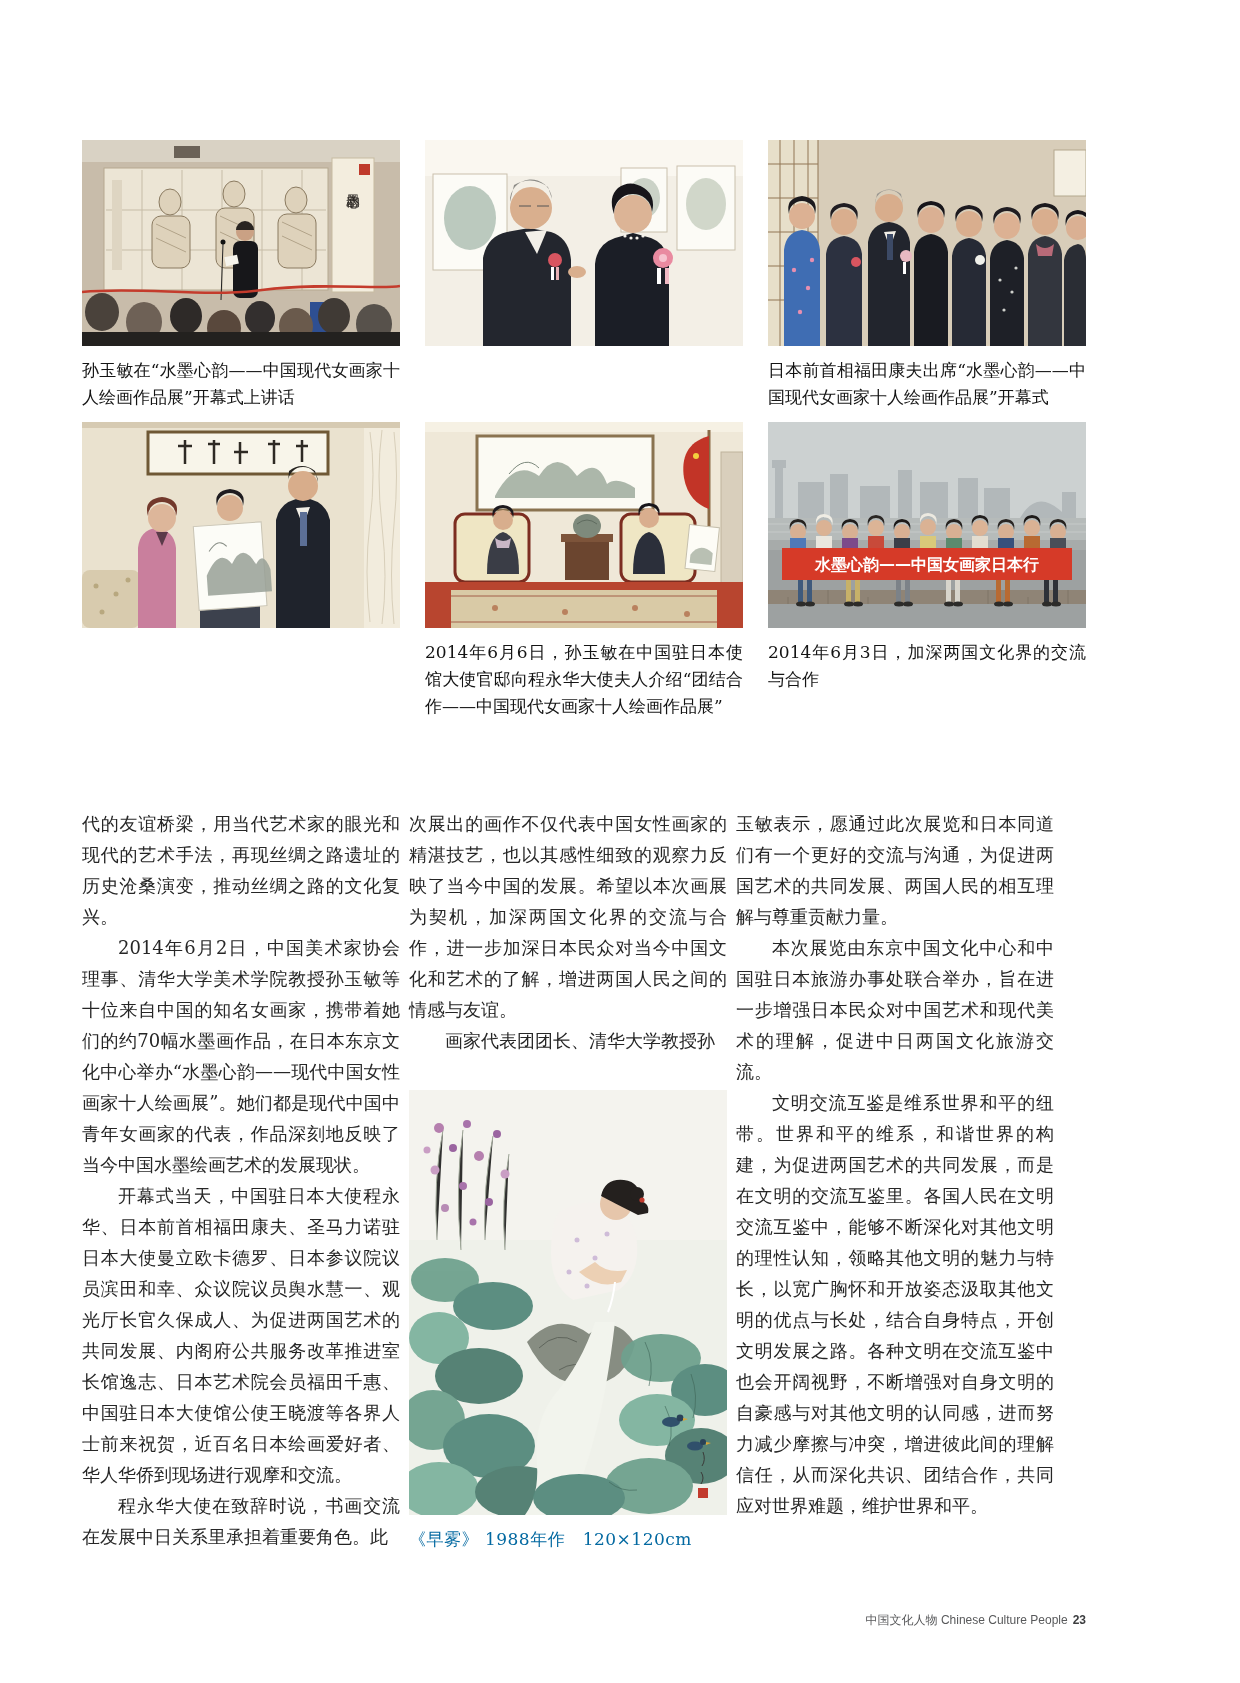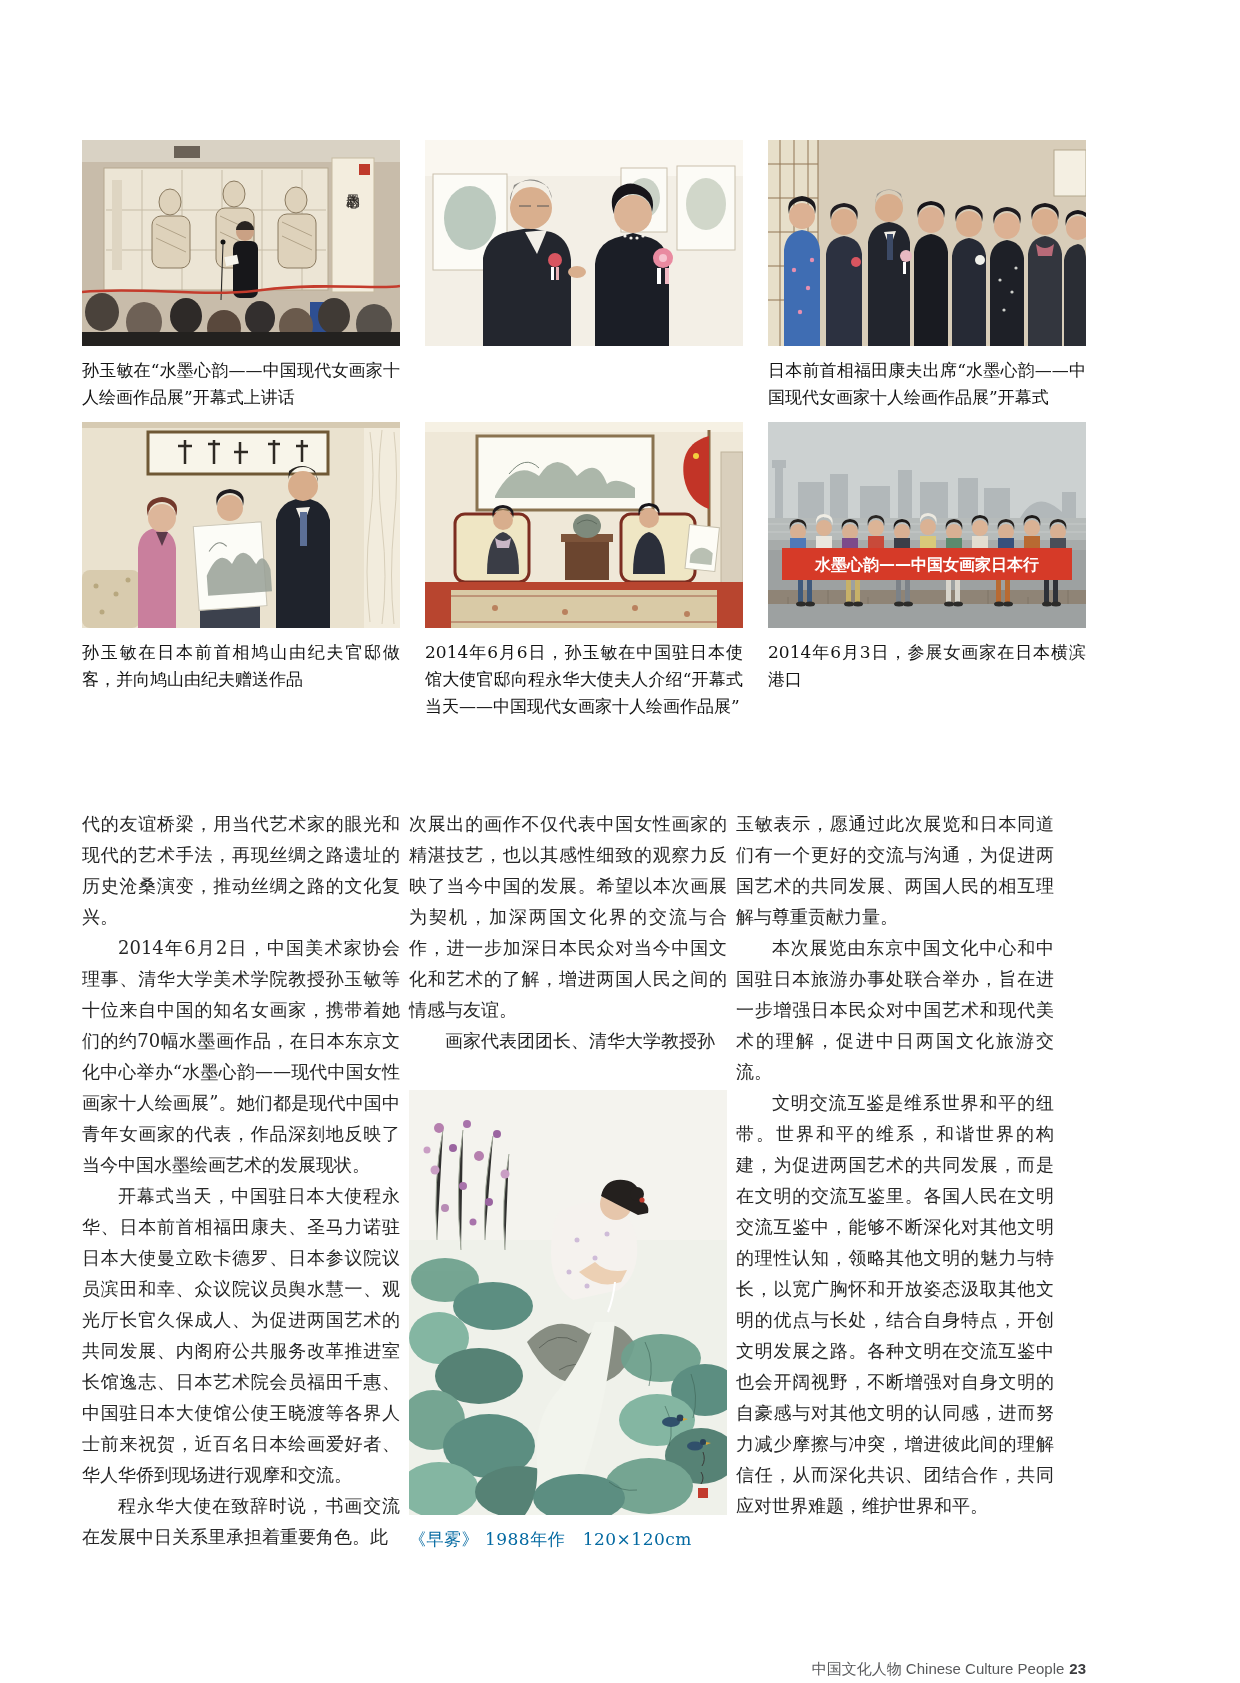--- a/index.html
+++ b/index.html
@@ -232,7 +232,6 @@
           <path d="M206 60 a15 15 0 0 1 30 0 l-3-11 q-13-10-26 0 z" fill="#26231f"></path>
         </svg>
       </div>
-      <div class="cap">孙玉敏在日本前首相鸠山由纪夫官邸做客，并向鸠山由纪夫赠送作品</div>
     </div>
 
     <div class="cell">

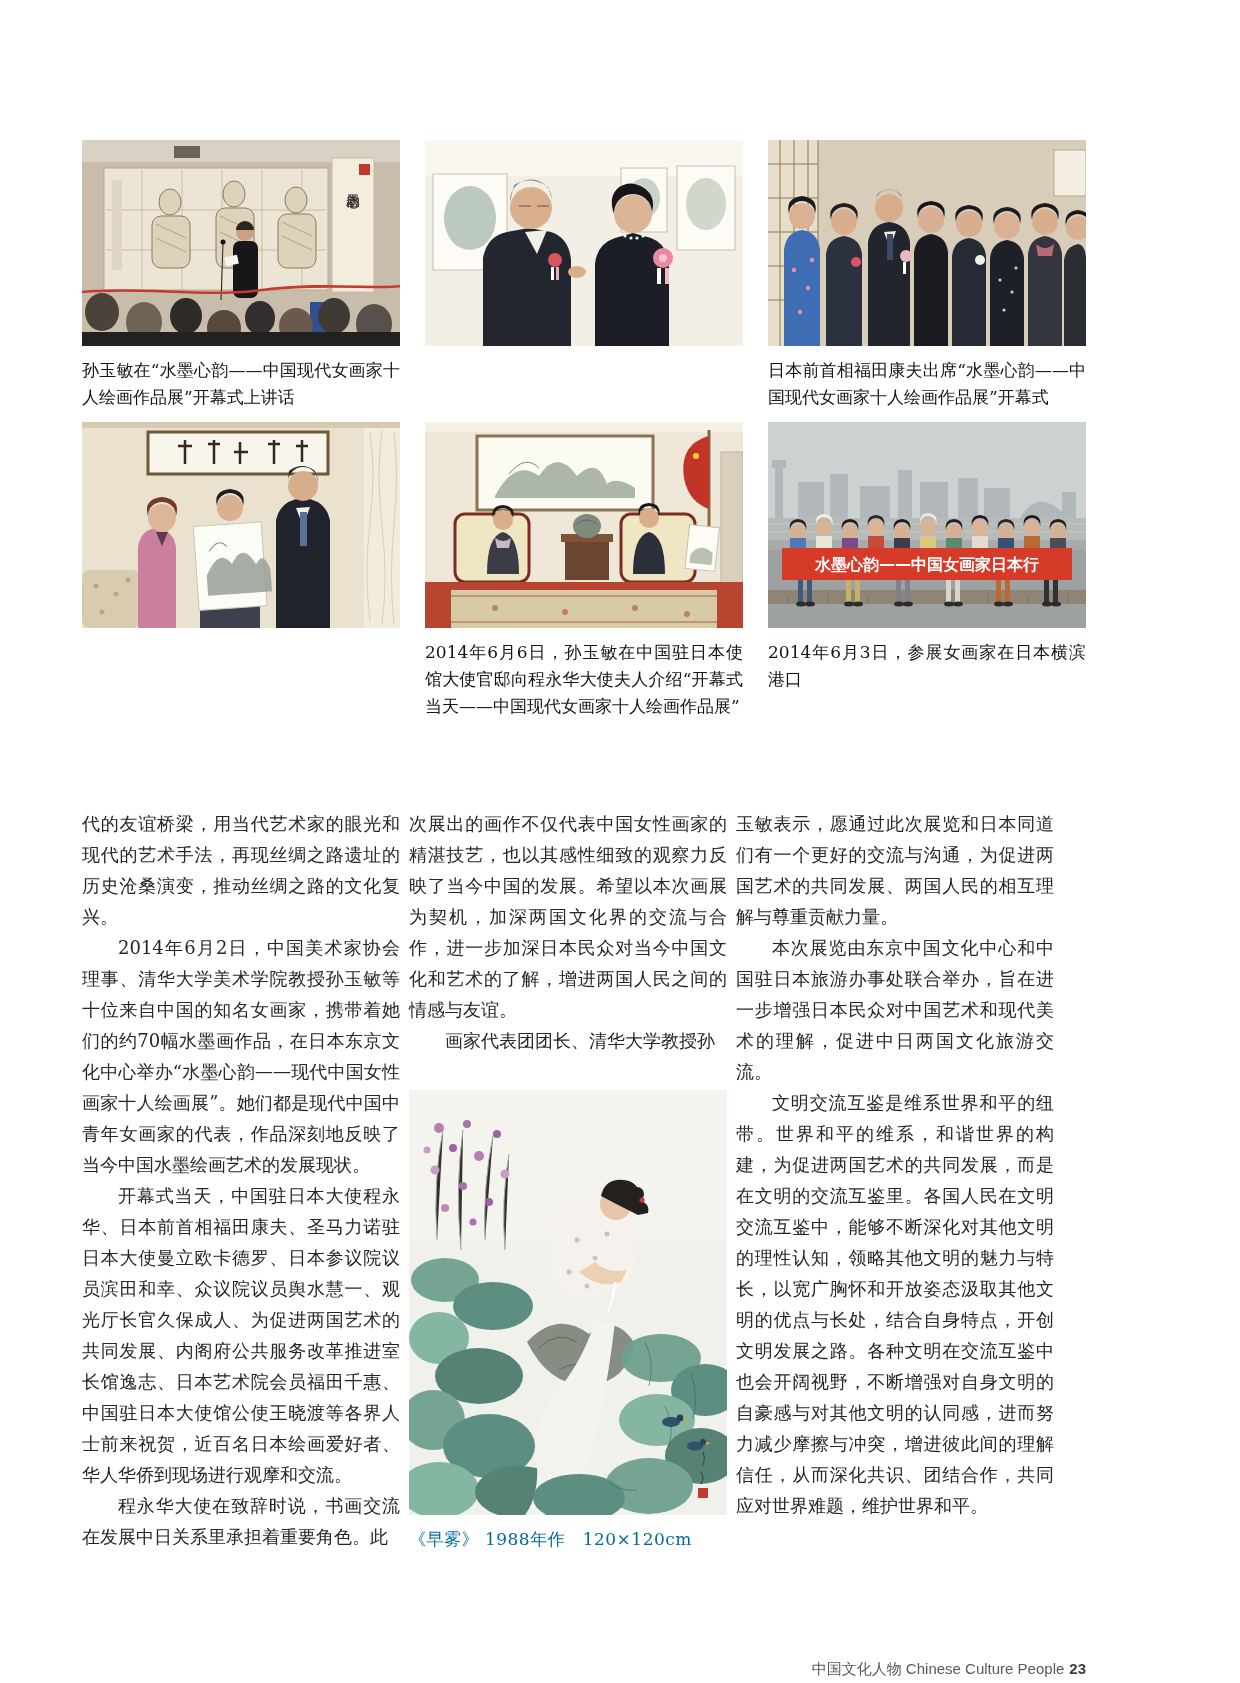--- a/index.html
+++ b/index.html
@@ -276,7 +276,7 @@
             </g>
         </svg>
       </div>
-      <div class="cap">2014年6月6日，孙玉敏在中国驻日本使馆大使官邸向程永华大使夫人介绍“开幕式当天——中国现代女画家十人绘画作品展”</div>
+      <div class="cap">2014年6月6日，孙玉敏在中国驻日本使馆大使官邸向程永华大使夫人介绍“团结合作——中国现代女画家十人绘画作品展”</div>
     </div>
 
     <div class="cell">

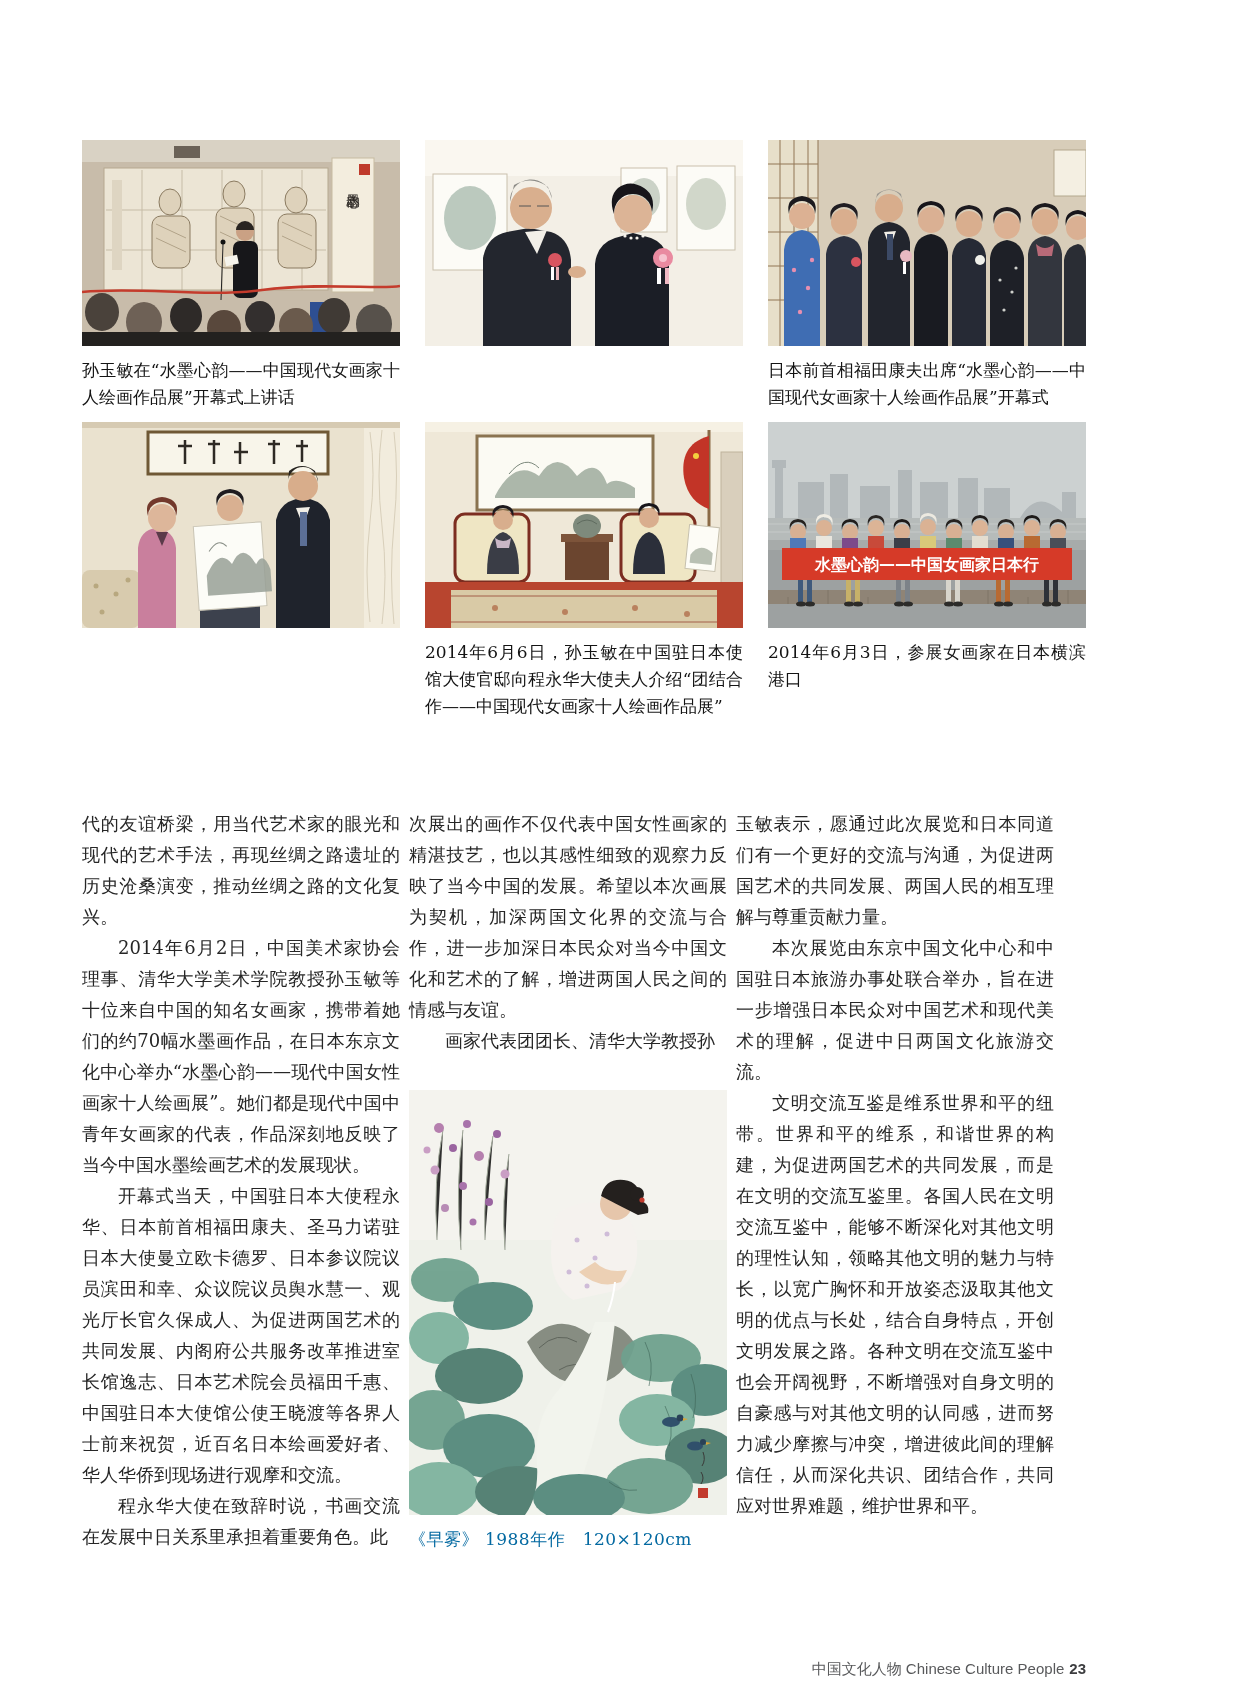--- a/index.html
+++ b/index.html
@@ -375,7 +375,7 @@
           </g>
         </svg>
       </div>
-      <div class="cap">2014年6月3日，参展女画家在日本横滨港口</div>
+      <div class="cap">2014年6月3日，加深两国文化界的交流与合作</div>
     </div>
   </div>
 

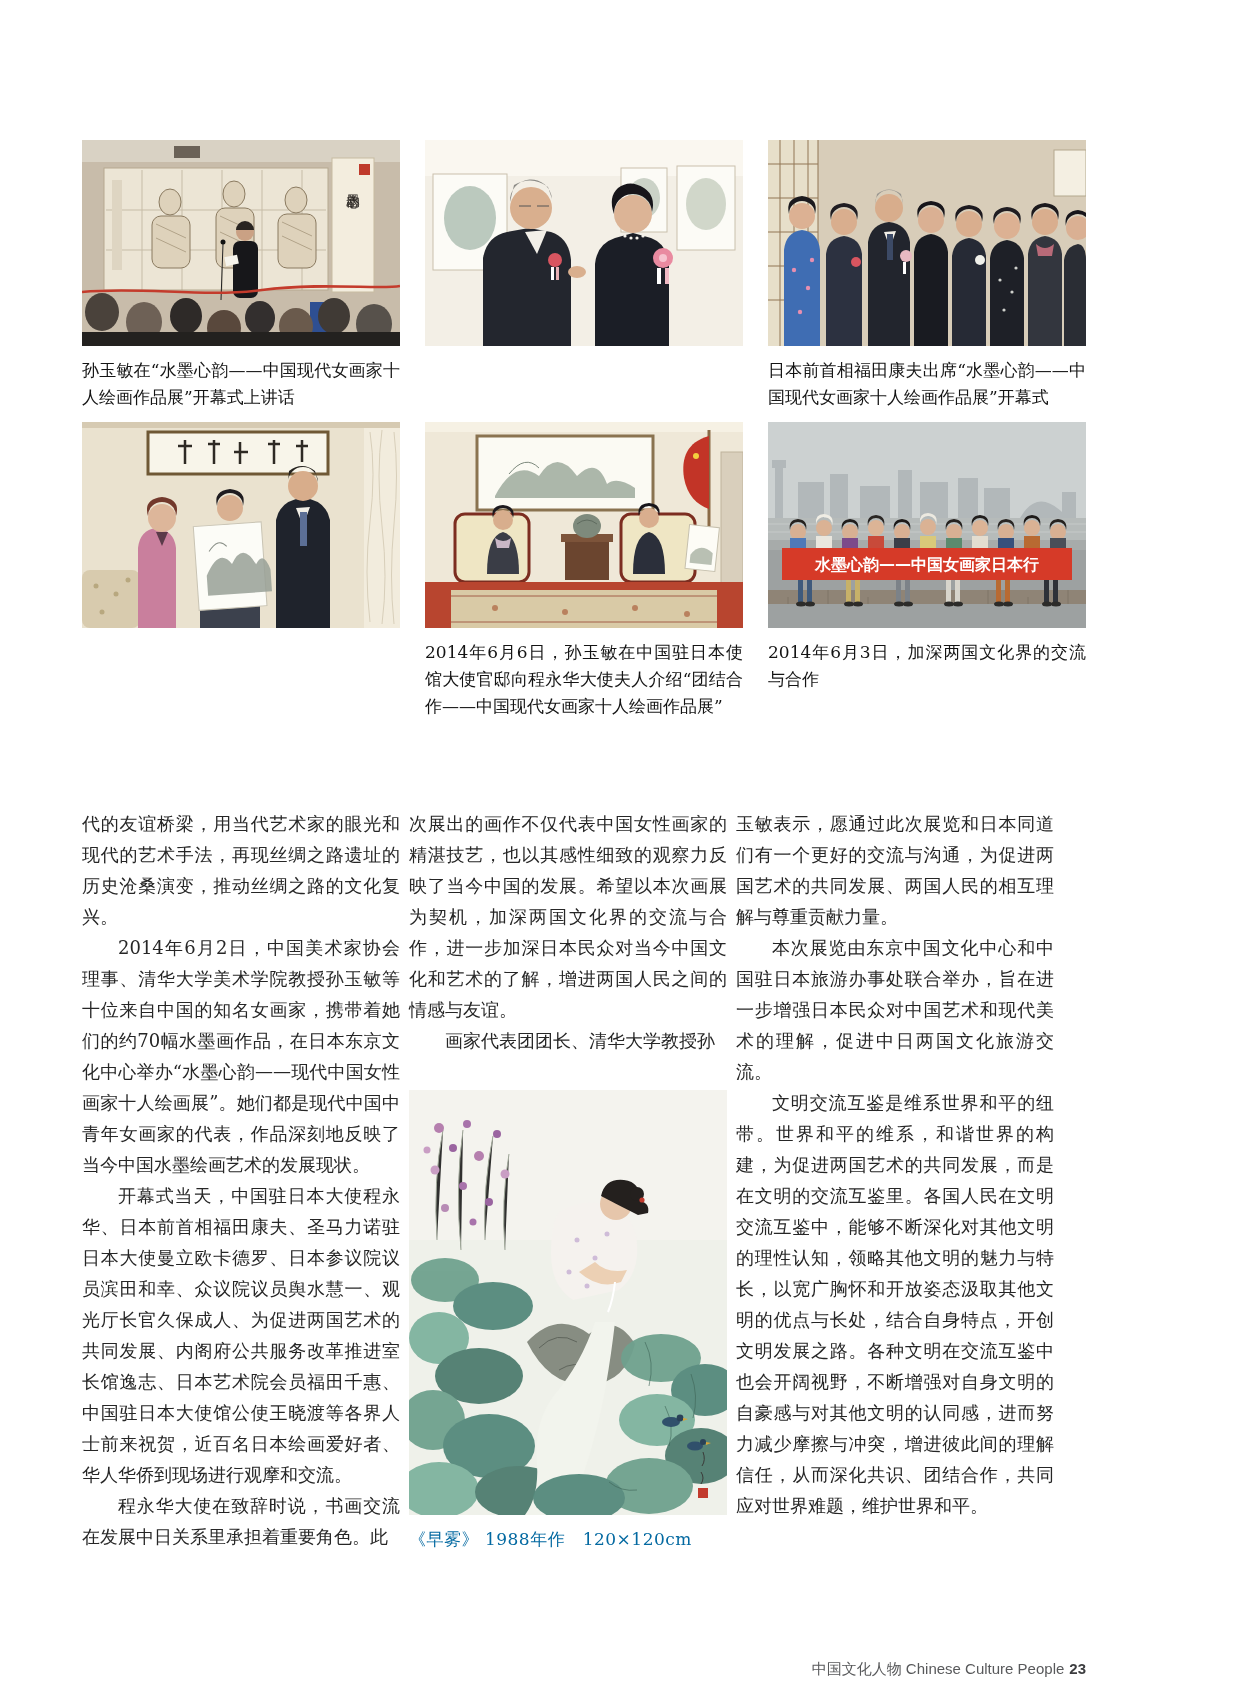--- a/index.html
+++ b/index.html
@@ -19,7 +19,7 @@
   .artwork{margin-top:34px;width:318px;height:425px;overflow:hidden;}
   .artcap{margin-top:13px;font-size:17px;color:#0369a1;letter-spacing:.5px;}
   .footer{position:absolute;top:1612px;right:154px;font-family:"Liberation Sans","DejaVu Sans",sans-serif;
-          font-size:15px;color:#58595b;white-space:nowrap;margin-top:48px;}
+          font-size:12px;color:#58595b;white-space:nowrap;}
   .footer b{color:#3c3d3f;margin-left:5px;font-weight:bold;}
 </style>
 </head>

